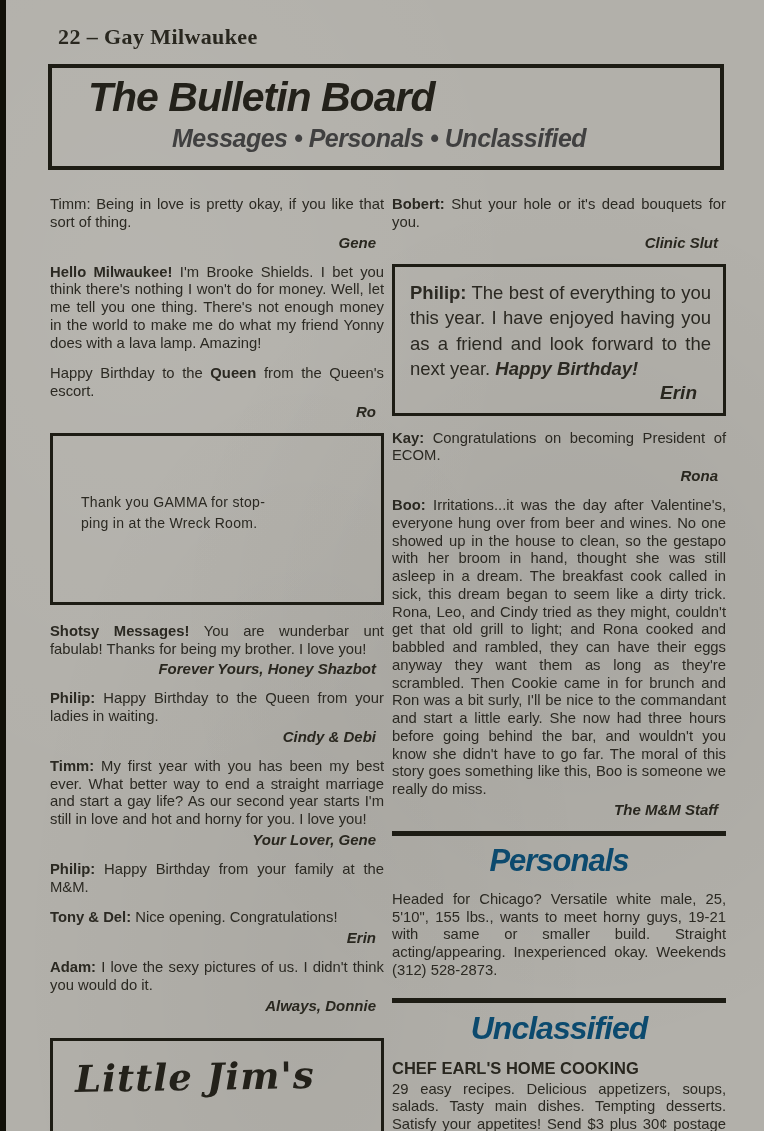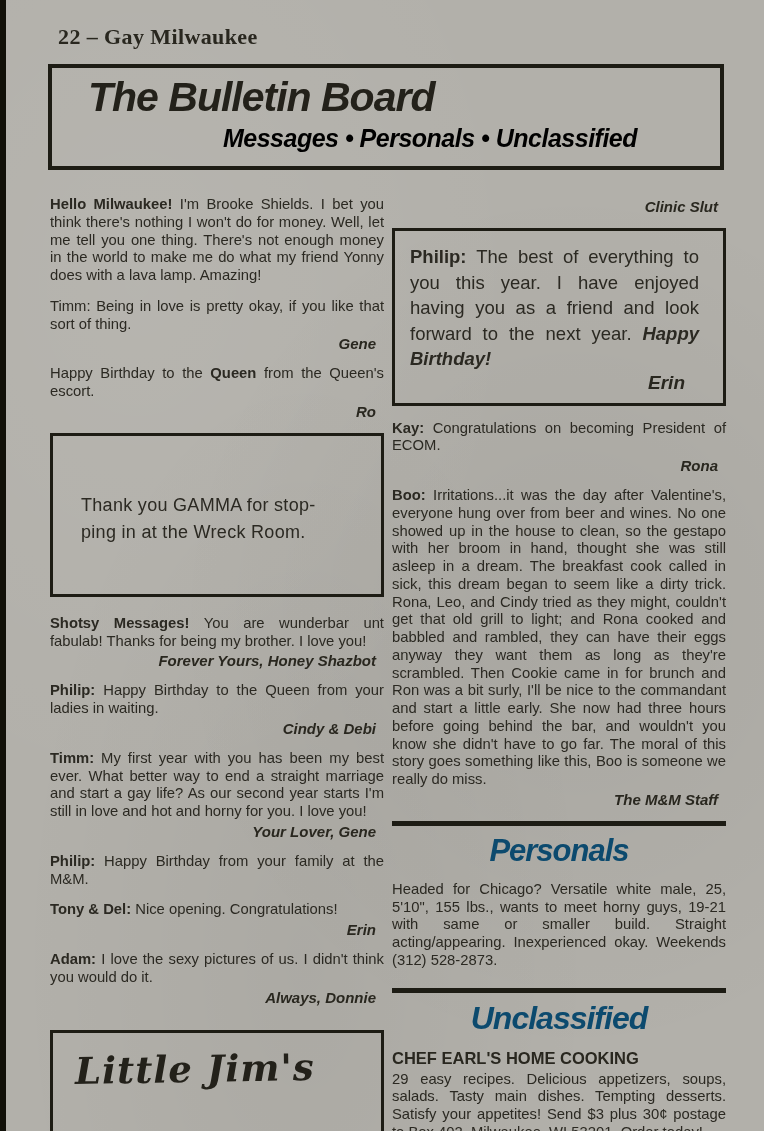--- a/index.html
+++ b/index.html
@@ -21,8 +21,8 @@
     border:4px solid #1d1c14;}
   .masthead-title{margin:6px 0 0 36px;font-size:41px;font-weight:bold;font-style:italic;
     letter-spacing:-1px;color:#23211a;}
-  .masthead-subtitle{margin:3px 0 0 0;padding-left:88px;font-size:25px;font-weight:bold;
-    font-style:italic;letter-spacing:-0.5px;color:#000000;text-align:center;}
+  .masthead-subtitle{margin:3px 0 0 0;padding-left:120px;font-size:25px;font-weight:bold;
+    font-style:italic;letter-spacing:-0.5px;color:#404040;}
   
   .col{position:absolute;top:196px;width:334px;}
   .col-left{left:50px;}

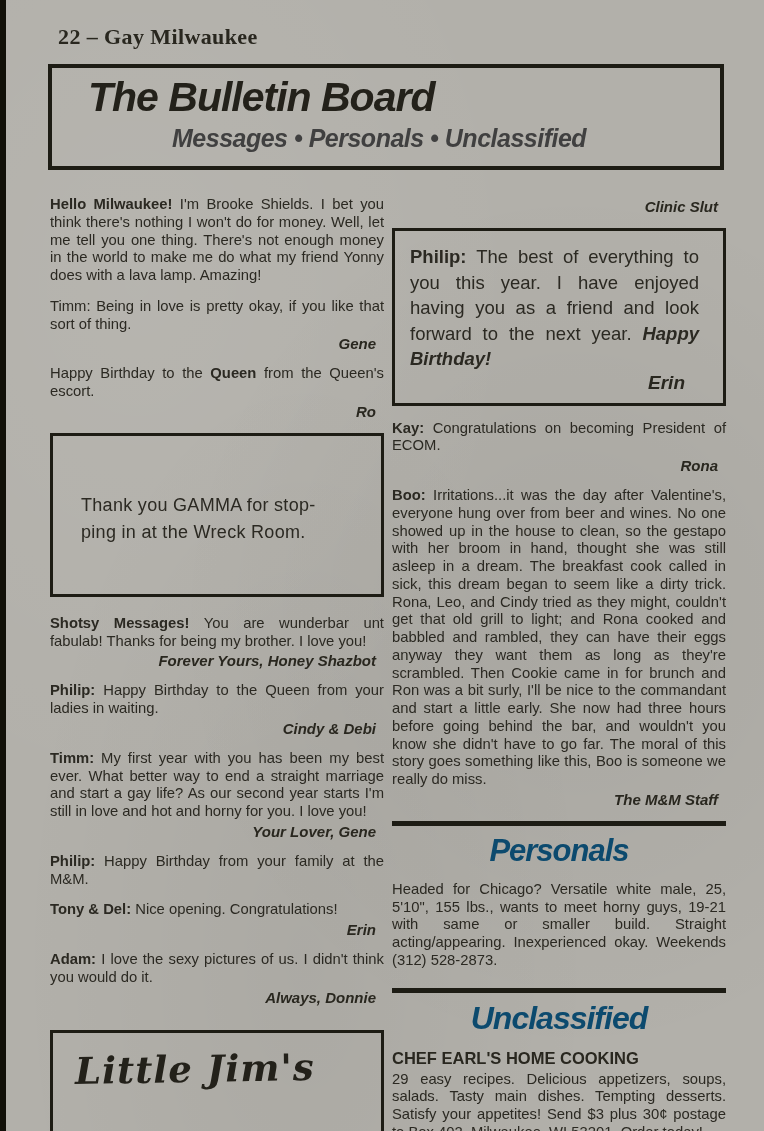--- a/index.html
+++ b/index.html
@@ -127,6 +127,7 @@
 <div class="col col-right">
 
   <div class="msg">
+    <p><b class="lead">Bobert:</b><span> Shut your hole or it's dead bouquets for you.</span></p>
     <div class="sig">Clinic Slut</div>
   </div>
 

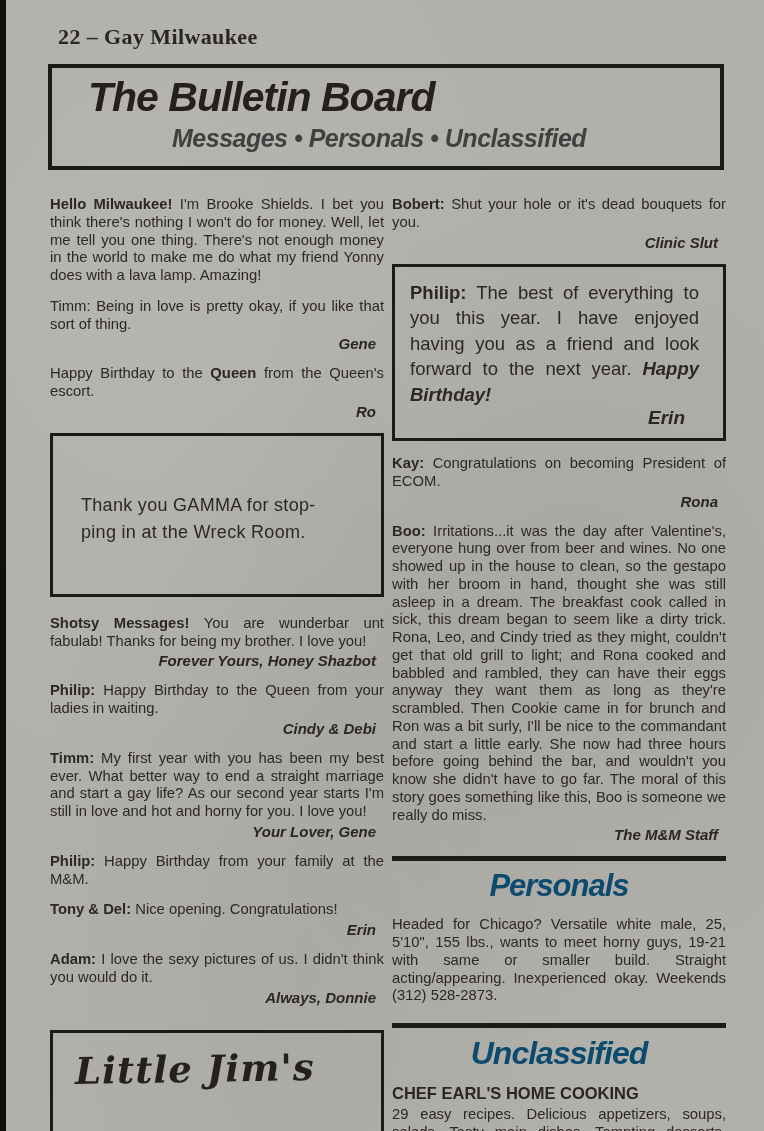--- a/index.html
+++ b/index.html
@@ -67,12 +67,12 @@
 <div class="col col-left">
 
   <div class="msg">
-    <p><b class="lead">Hello Milwaukee!</b><span> I'm Brooke Shields. I bet you think there's nothing I won't do for money. Well, let me tell you one thing. There's not enough money in the world to make me do what my friend Yonny does with a lava lamp. Amazing!</span></p>
+    <p><span>Timm: Being in love is pretty okay, if you like that sort of thing.</span></p>
+    <div class="sig">Gene</div>
   </div>
 
   <div class="msg">
-    <p><span>Timm: Being in love is pretty okay, if you like that sort of thing.</span></p>
-    <div class="sig">Gene</div>
+    <p><b class="lead">Hello Milwaukee!</b><span> I'm Brooke Shields. I bet you think there's nothing I won't do for money. Well, let me tell you one thing. There's not enough money in the world to make me do what my friend Yonny does with a lava lamp. Amazing!</span></p>
   </div>
 
   <div class="msg">

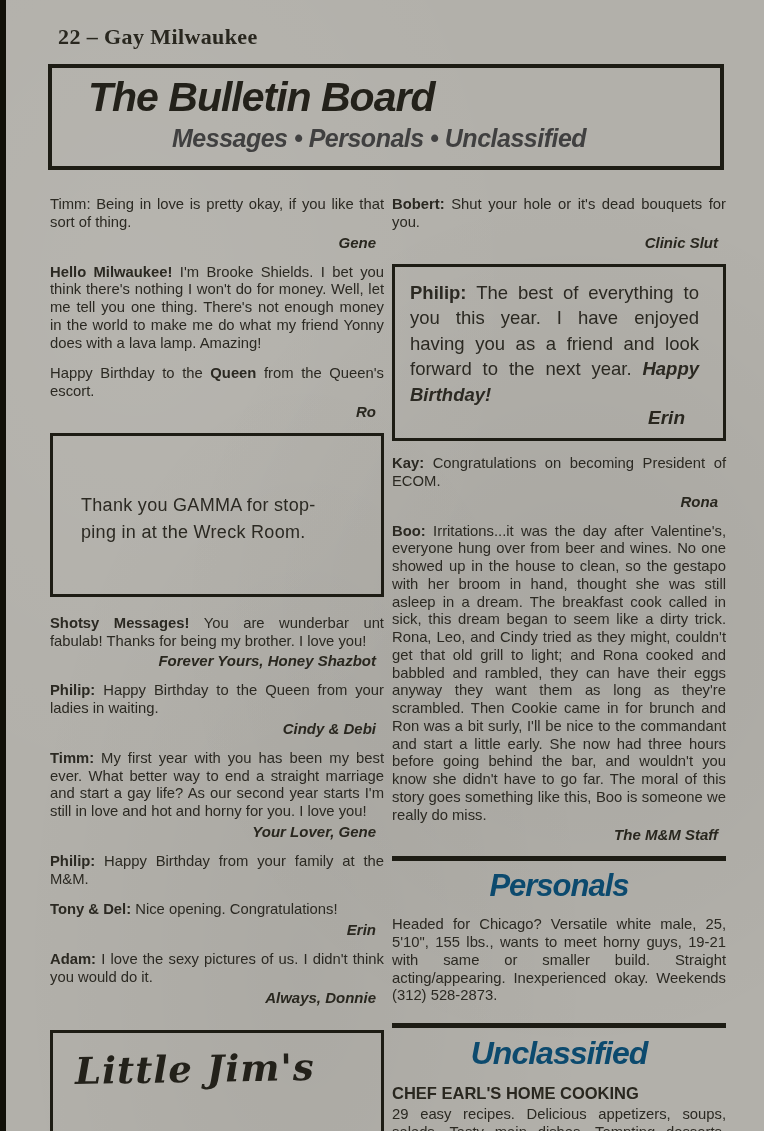--- a/index.html
+++ b/index.html
@@ -34,7 +34,7 @@
   
   .gamma-box{border:3px solid #1d1c14;margin:4px 0 18px 0;
     padding:56px 10px 48px 28px;font-size:18px;line-height:1.5;letter-spacing:.3px;color:#2b2922;}
-  .philip-box{border:3px solid #1d1c14;margin:4px 0 14px 0;padding:13px 24px 9px 15px;}
+  .philip-box{border:3px solid #1d1c14;margin:4px 0 14px 0;padding:13px 12px 9px 15px;}
   .philip-box p{margin:0;text-align:justify;font-size:18.5px;line-height:1.38;color:#2b2922;}
   .philip-box .sig{font-size:19px;padding-right:14px;margin-top:0;}
   .emph{font-weight:bold;font-style:italic;}

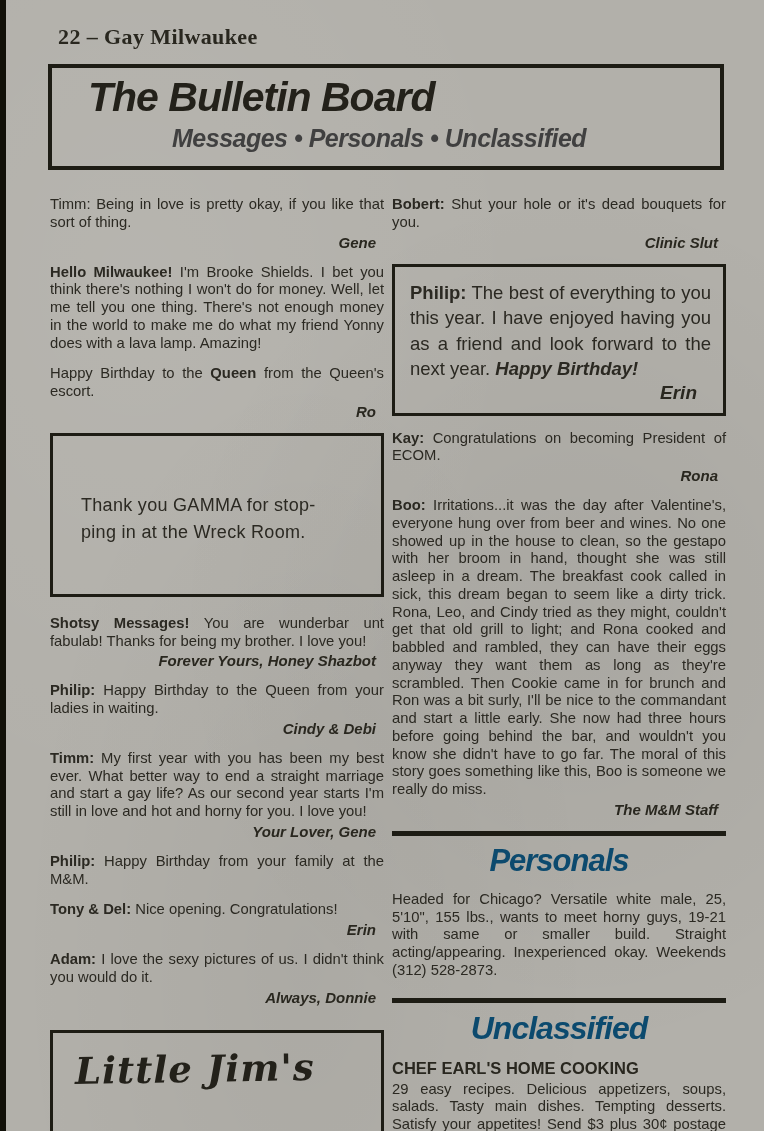--- a/index.html
+++ b/index.html
@@ -33,7 +33,7 @@
   .sig{text-align:right;font-weight:bold;font-size:15px;padding-right:8px;margin-top:2px;font-style:italic;}
   
   .gamma-box{border:3px solid #1d1c14;margin:4px 0 18px 0;
-    padding:56px 10px 48px 28px;font-size:18px;line-height:1.5;letter-spacing:.3px;color:#2b2922;}
+    padding:56px 10px 68px 28px;font-size:14px;line-height:1.5;letter-spacing:.3px;color:#2b2922;}
   .philip-box{border:3px solid #1d1c14;margin:4px 0 14px 0;padding:13px 12px 9px 15px;}
   .philip-box p{margin:0;text-align:justify;font-size:18.5px;line-height:1.38;color:#2b2922;}
   .philip-box .sig{font-size:19px;padding-right:14px;margin-top:0;}

